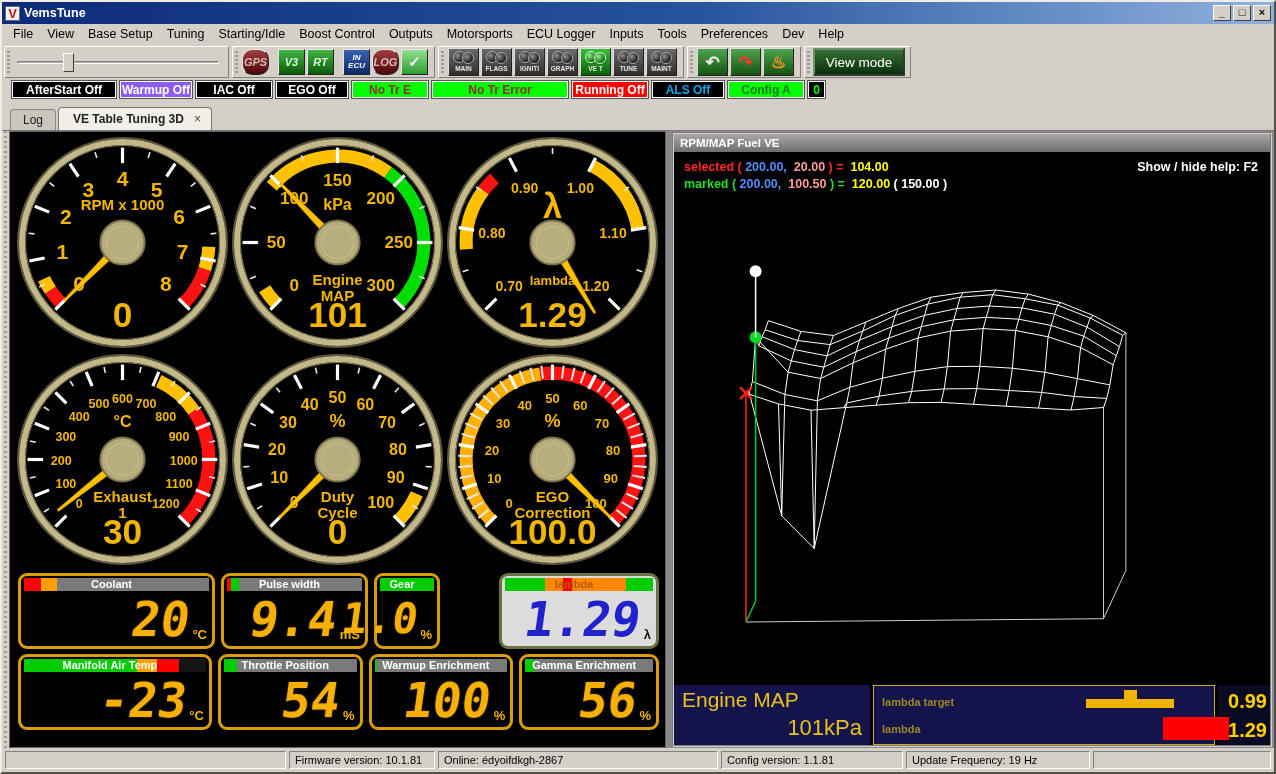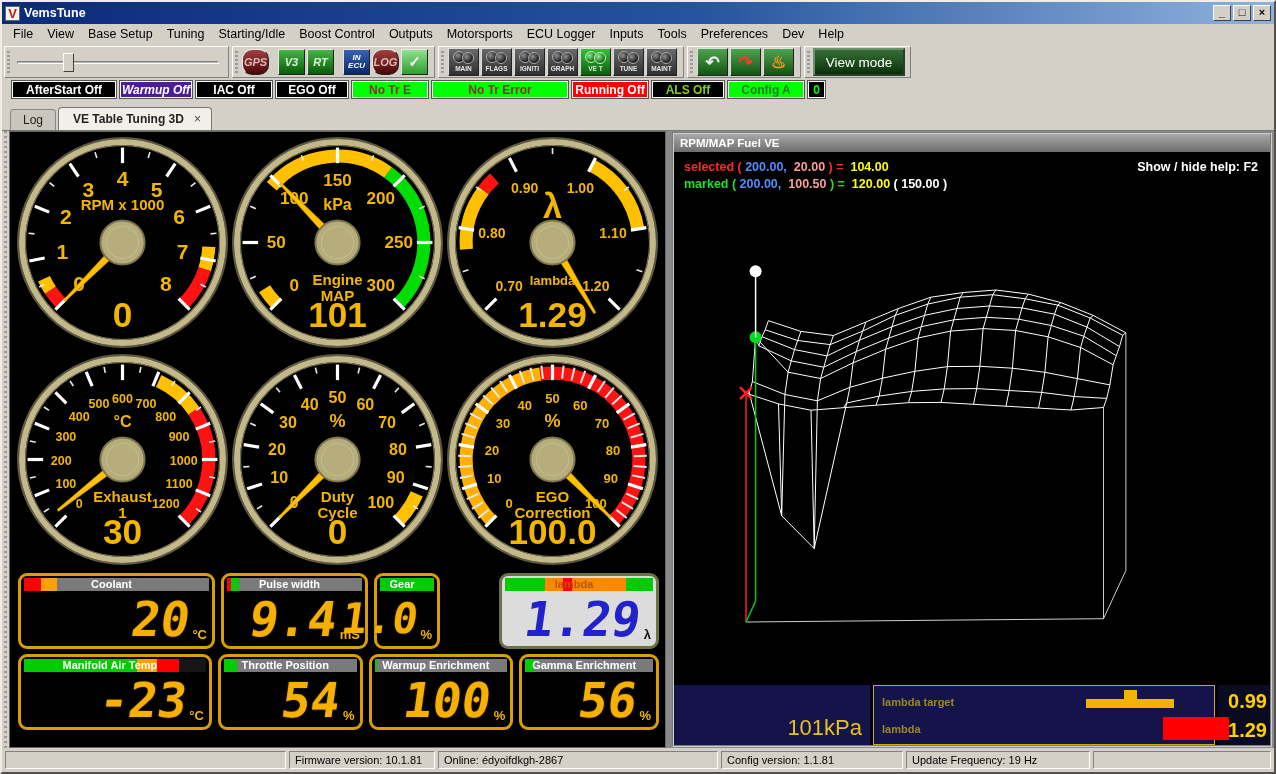--- a/index.html
+++ b/index.html
@@ -229,7 +229,7 @@
 
   <div class="chips" id="chips">
       <span class="chip" style="background: rgb(0, 0, 0); color: rgb(255, 255, 255);">AfterStart Off</span>
-      <span class="chip" style="background: #4c1d95; color: rgb(255, 255, 255); font-style: italic;">Warmup Off</span>
+      <span class="chip" style="background: #8b5cf6; color: rgb(255, 255, 255);">Warmup Off</span>
       <span class="chip" style="background: rgb(0, 0, 0); color: rgb(255, 255, 255);">IAC Off</span>
       <span class="chip" style="background: rgb(0, 0, 0); color: rgb(255, 255, 255);">EGO Off</span>
       <span class="chip" style="background: rgb(0, 255, 0); color: rgb(139, 47, 47);">No Tr E</span>

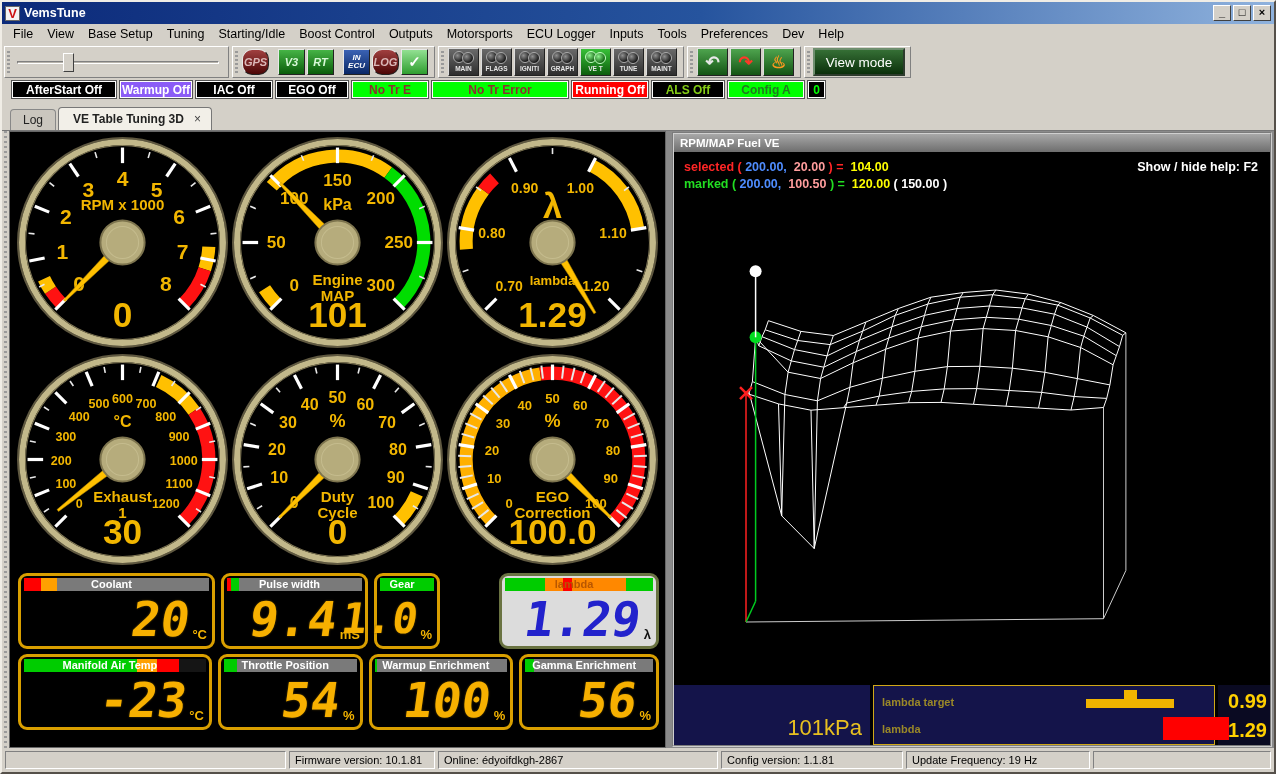--- a/index.html
+++ b/index.html
@@ -235,7 +235,7 @@
       <span class="chip" style="background: rgb(0, 255, 0); color: rgb(139, 47, 47);">No Tr E</span>
       <span class="chip" style="background: rgb(0, 255, 0); color: rgb(139, 47, 47);">No Tr Error</span>
       <span class="chip" style="background: rgb(255, 0, 0); color: rgb(255, 255, 255);">Running Off</span>
-      <span class="chip" style="background: rgb(0, 0, 0); color: #84cc16;">ALS Off</span>
+      <span class="chip" style="background: rgb(0, 0, 0); color: #0ea5e9;">ALS Off</span>
       <span class="chip" style="background: rgb(0, 255, 0); color: rgb(31, 122, 31);">Config A</span>
       <span class="chip" style="background: rgb(0, 0, 0); color: rgb(0, 255, 0);">0</span>
     </div>

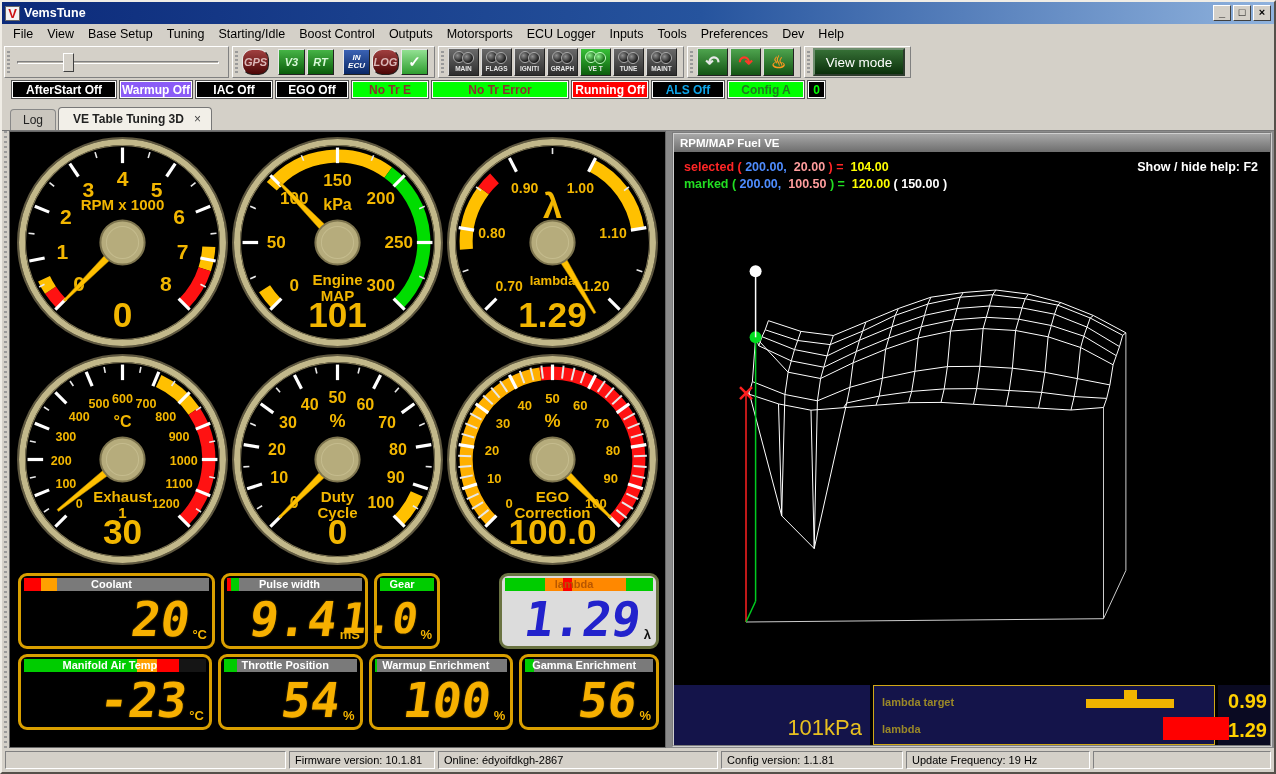--- a/index.html
+++ b/index.html
@@ -758,6 +758,7 @@
       </div>
       <div class="ve-footer">
         <div class="map-box">
+          <div class="map-label">Engine MAP</div>
           <div class="map-value">101kPa</div>
         </div>
         <div class="lam-box">

